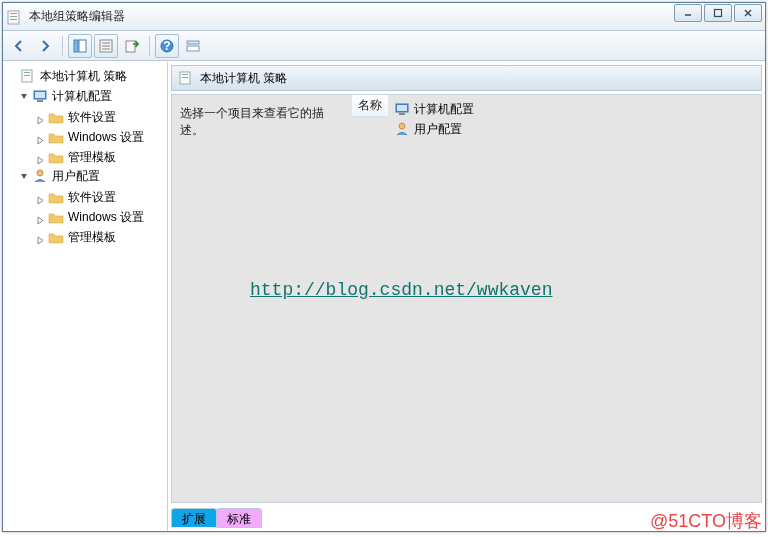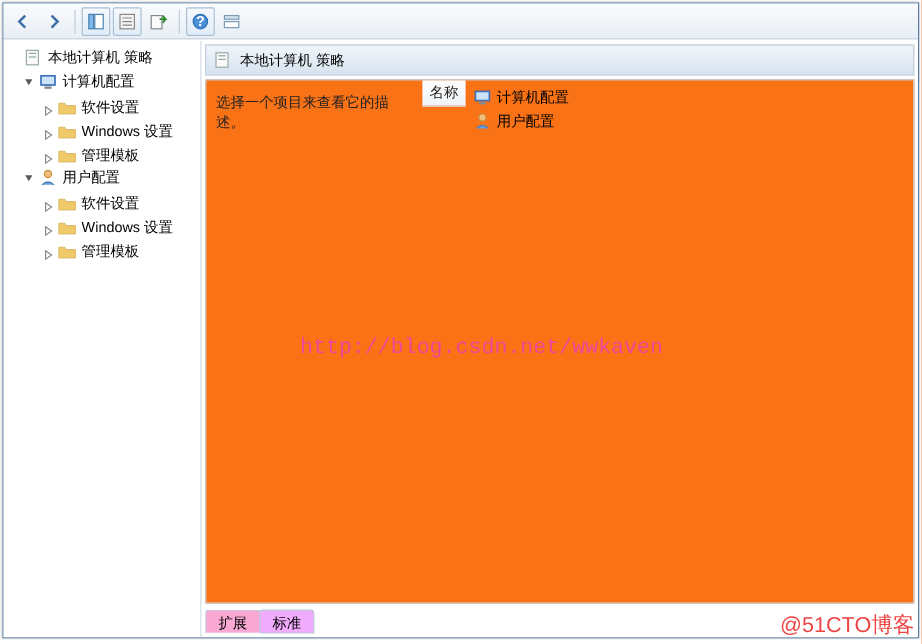--- a/index.html
+++ b/index.html
@@ -44,6 +44,33 @@
 <body>
 
 <div class="window">
+  <div class="titlebar">
+    <svg class="app-icon" viewBox="0 0 16 16">
+        <rect x="1" y="2" width="11" height="13" fill="#fafafa" stroke="#9aa"></rect>
+        <rect x="3" y="4" width="7" height="1" fill="#8a9"></rect>
+        <rect x="3" y="7" width="7" height="1" fill="#8a9"></rect>
+        <rect x="3" y="10" width="7" height="1" fill="#8a9"></rect>
+      </svg>
+    <span class="title">本地组策略编辑器</span>
+    <div class="win-controls">
+      <div class="win-btn">
+          <svg width="10" height="10">
+            <line x1="2" y1="7" x2="8" y2="7" stroke="#3a4a5a" stroke-width="1.5"></line>
+          </svg>
+        </div>
+      <div class="win-btn">
+          <svg width="10" height="10">
+            <rect x="1.5" y="1.5" width="7" height="7" fill="none" stroke="#3a4a5a" stroke-width="1.2"></rect>
+          </svg>
+        </div>
+      <div class="win-btn">
+          <svg width="10" height="10">
+            <line x1="2" y1="2" x2="8" y2="8" stroke="#3a4a5a" stroke-width="1.5"></line>
+            <line x1="8" y1="2" x2="2" y2="8" stroke="#3a4a5a" stroke-width="1.5"></line>
+          </svg>
+        </div>
+    </div>
+  </div>
 
 
   <div class="toolbar">

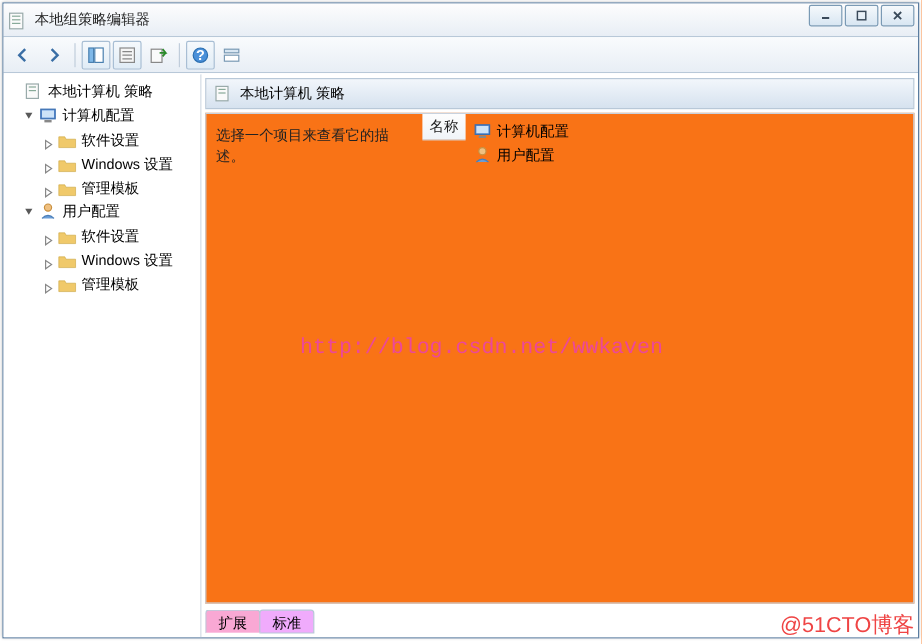--- a/index.html
+++ b/index.html
@@ -26,7 +26,7 @@
 .tree-node.level2 { padding-left: 30px; align-items: flex-end; }
 .right-pane { flex: 1; display: flex; flex-direction: column; background: #fff; position: relative; }
 .right-header { height: 26px; background: linear-gradient(#f2f6fb,#d6e2ef); border: 1px solid #b8c8d8; margin: 3px; display: flex; align-items: center; padding: 0 6px; gap: 6px; }
-.right-body { flex: 1; margin: 0 3px 3px 3px; border: 1px solid #c8d2de; display: flex; position: relative; background: #f97316; }
+.right-body { flex: 1; margin: 0 3px 3px 3px; border: 1px solid #c8d2de; display: flex; position: relative; background: #e5e5e5; }
 .desc-col { width: 180px; padding: 10px 8px; color: #222; }
 .list-col { flex: 1; display: flex; flex-direction: row; }
 .list-header { height: 22px; border-bottom: 1px solid #d8e0ea; display: flex; align-items: center; padding: 0 6px; color: #222; background: linear-gradient(#fdfdfd,#f0f4f8); }

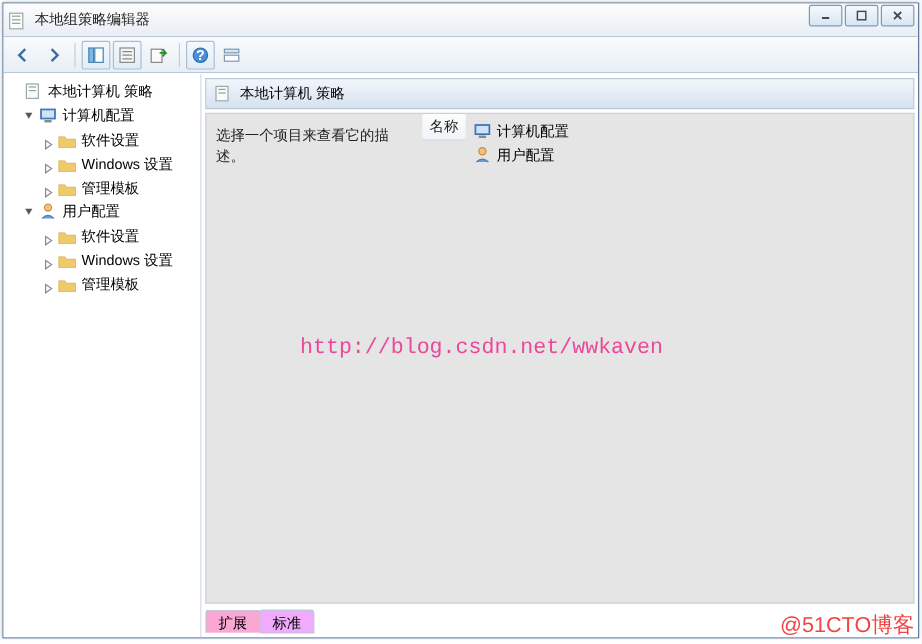--- a/index.html
+++ b/index.html
@@ -36,7 +36,7 @@
 .tab { height: 20px; padding: 2px 10px 0 10px; border: 1px solid #b8c8d8; border-top-left-radius: 3px; border-top-right-radius: 3px; background: #fff; margin-right: -1px; cursor: default; position: relative; }
 .tab.active { background: #f9a8d4; border-bottom-color: #fff; z-index: 2; }
 .tab.inactive { background: #f0abfc; }
-.watermark { position: absolute; left: 250px; top: 280px; color: #ec4899; font-size: 18px; font-family: "Courier New", monospace; pointer-events: none; }
+.watermark { position: absolute; left: 250px; top: 280px; color: #0f766e; font-size: 18px; font-family: "Courier New", monospace; pointer-events: none; text-decoration: underline; }
 .corner-mark { position: absolute; right: 6px; bottom: 4px; color: #ef4444; font-size: 18px; pointer-events: none; }
 .folder-icon { fill: #f0c96a; stroke: #c9a23a; stroke-width: 0.5; }
 </style>

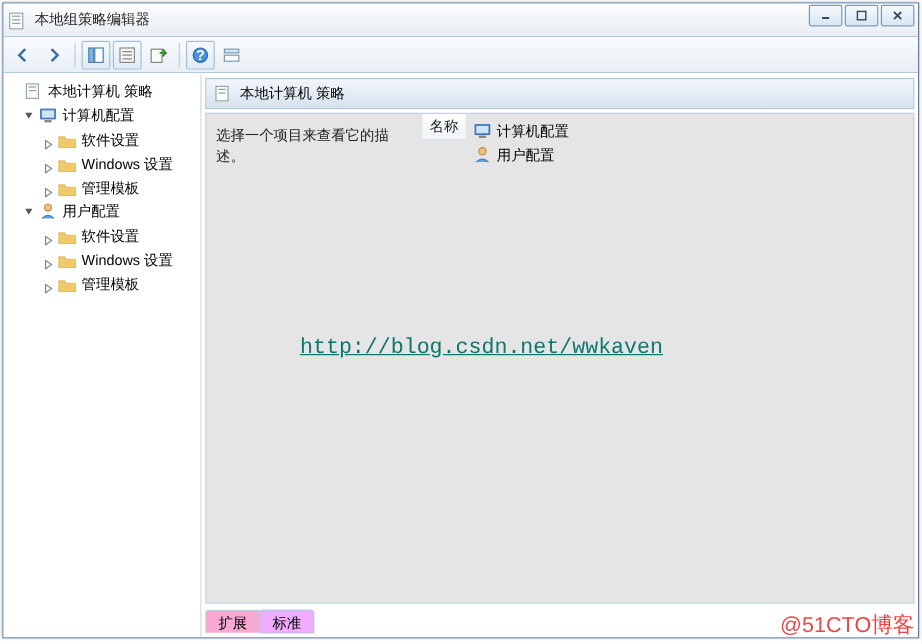--- a/index.html
+++ b/index.html
@@ -34,7 +34,7 @@
 .list-item { display: flex; align-items: center; height: 20px; padding: 0 4px; gap: 4px; cursor: default; }
 .tabs { height: 22px; display: flex; align-items: flex-end; margin: 0 3px 3px 3px; }
 .tab { height: 20px; padding: 2px 10px 0 10px; border: 1px solid #b8c8d8; border-top-left-radius: 3px; border-top-right-radius: 3px; background: #fff; margin-right: -1px; cursor: default; position: relative; }
-.tab.active { background: #f9a8d4; border-bottom-color: #fff; z-index: 2; }
+.tab.active { background: #0ea5e9; border-bottom-color: #fff; z-index: 2; }
 .tab.inactive { background: #f0abfc; }
 .watermark { position: absolute; left: 250px; top: 280px; color: #0f766e; font-size: 18px; font-family: "Courier New", monospace; pointer-events: none; text-decoration: underline; }
 .corner-mark { position: absolute; right: 6px; bottom: 4px; color: #ef4444; font-size: 18px; pointer-events: none; }

